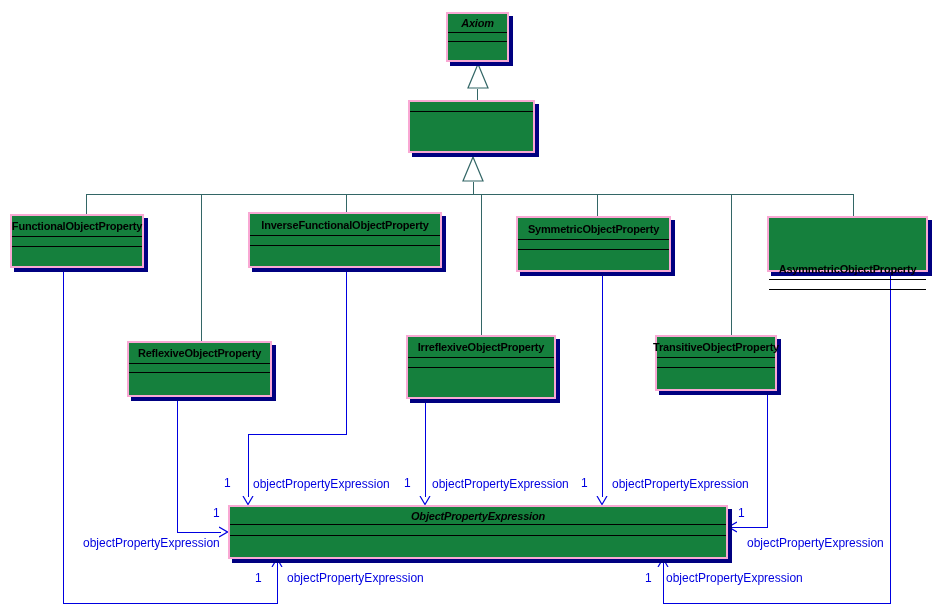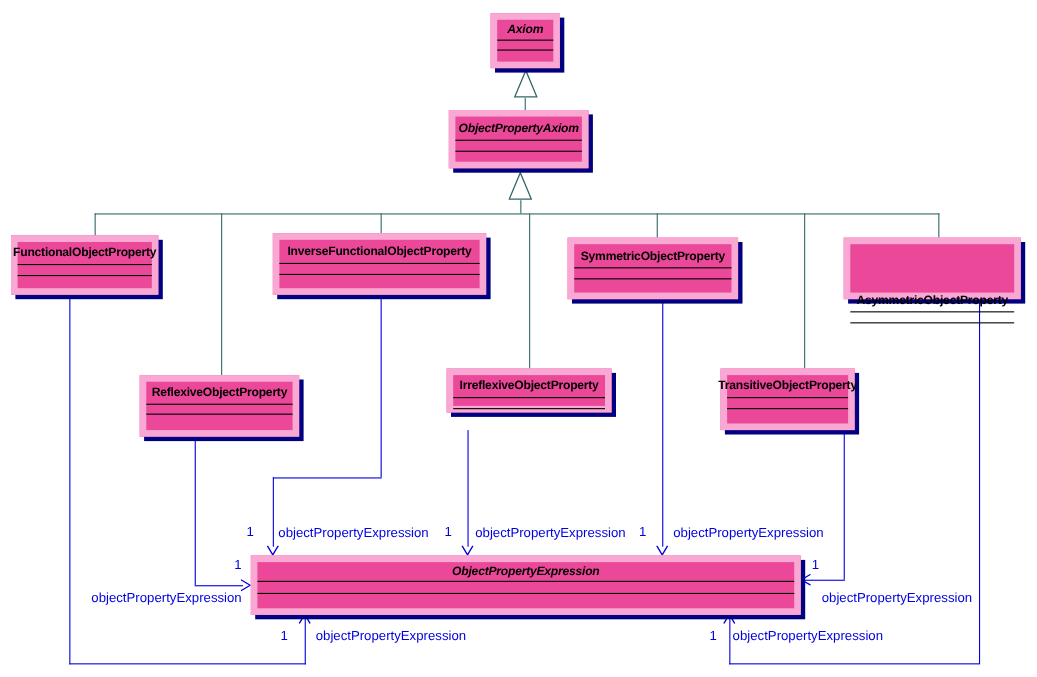--- a/index.html
+++ b/index.html
@@ -5,7 +5,7 @@
   html,body{margin:0;padding:0;background:#fff;}
   .diagram{position:relative;width:943px;height:615px;background:#ffffff;
            font-family:"Liberation Sans",sans-serif;overflow:hidden;}
-  .cls{position:absolute;background:#ec4899;border:6px solid #f9a8d4;
+  .cls{position:absolute;background:#15803d;border:2px solid #f9a8d4;
        box-shadow:4px 4px 0 #000080;box-sizing:border-box;}
   .ttl{display:flex;align-items:center;justify-content:center;
        font-weight:bold;font-size:11px;letter-spacing:-0.2px;

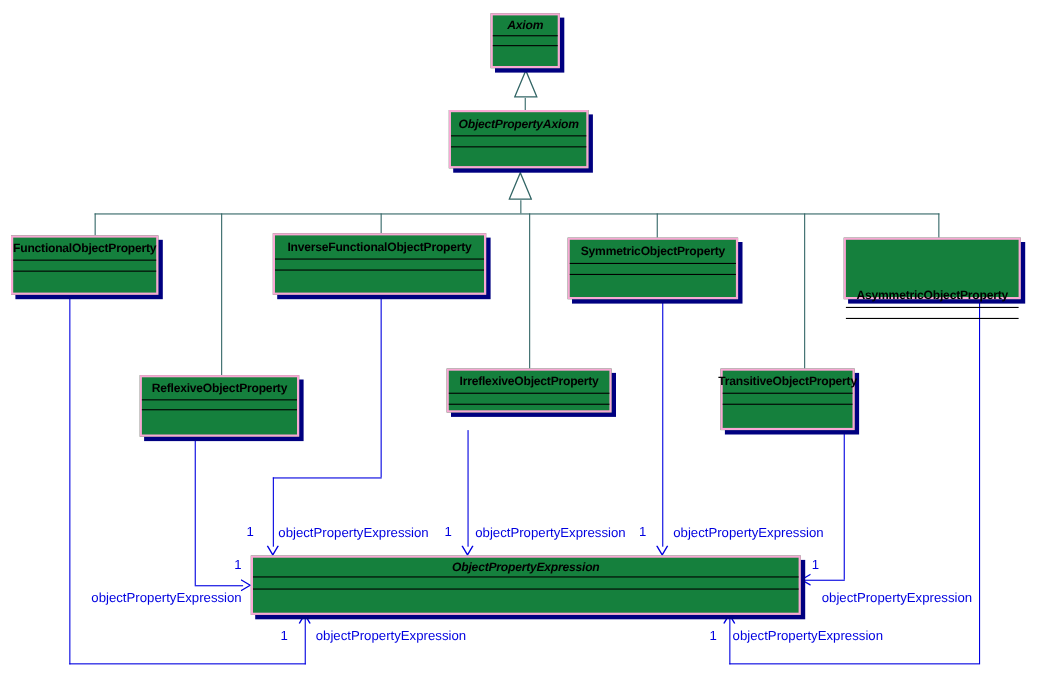--- a/index.html
+++ b/index.html
@@ -112,7 +112,6 @@
   </div>
 
   <div class="cls" style="left:408px;top:100px;width:127px;height:53px;">
-    <div class="ttl it" style="height:21px;">ObjectPropertyAxiom</div>
     <div class="mid" style="height:9px;"></div>
   </div>
 

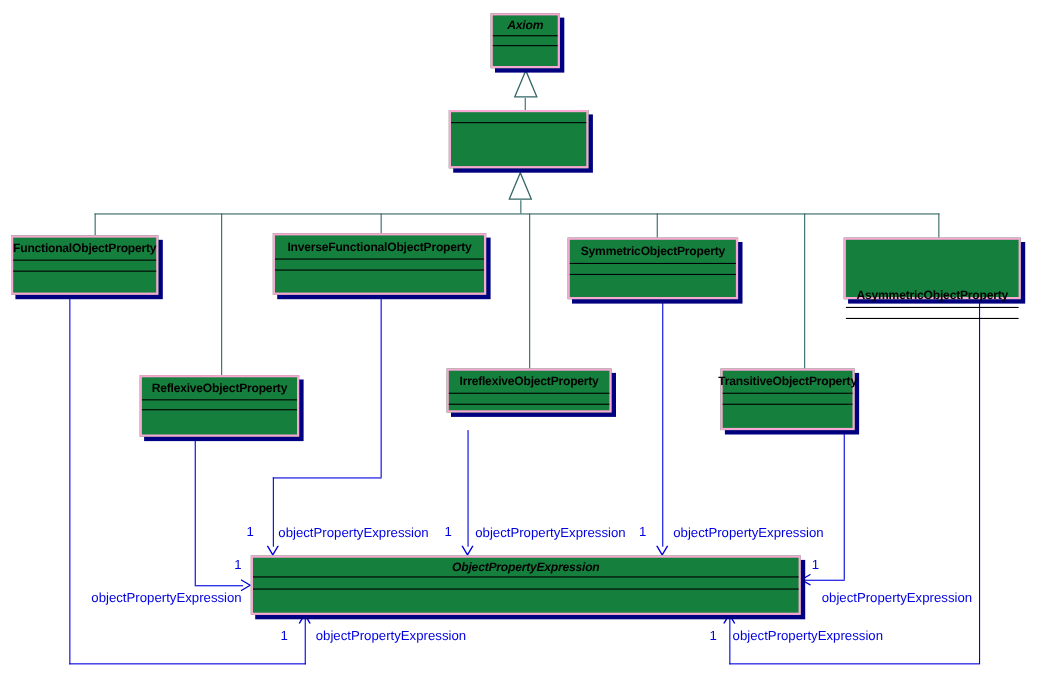--- a/index.html
+++ b/index.html
@@ -140,7 +140,7 @@
     <div class="mid" style="height:8px;"></div>
   </div>
 
-  <div class="cls" style="left:406px;top:335px;width:150px;height:40px;">
+  <div class="cls" style="left:406px;top:335px;width:150px;height:64px;">
     <div class="ttl" style="height:20px;">IrreflexiveObjectProperty</div>
     <div class="mid" style="height:9px;"></div>
   </div>

